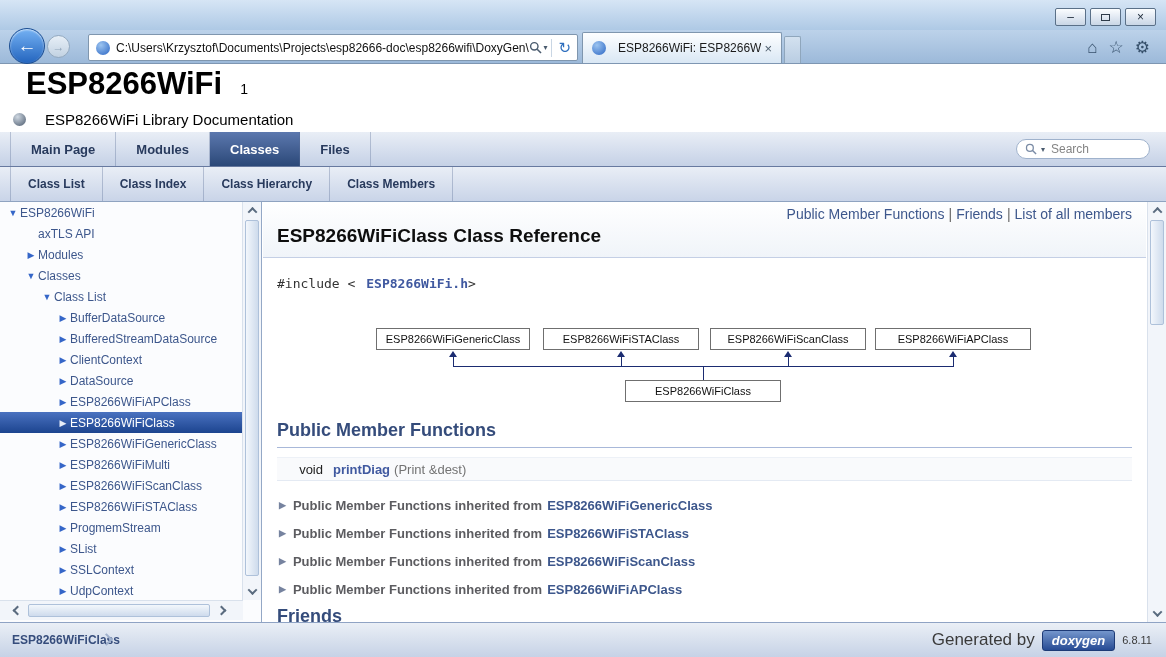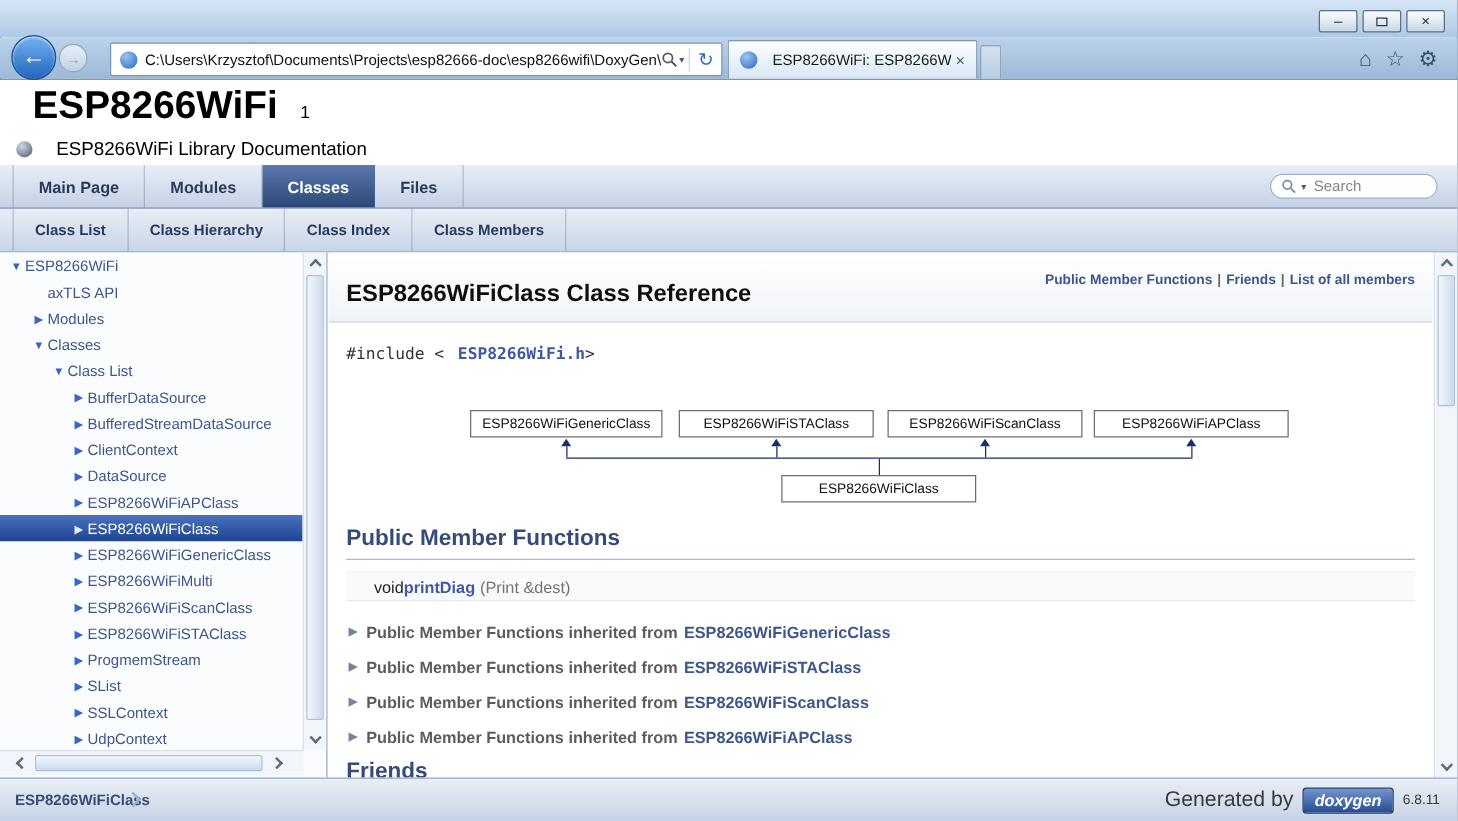--- a/index.html
+++ b/index.html
@@ -184,8 +184,8 @@
 
   <div class="tabs2">
     <div class="dtab">Class List</div>
+    <div class="dtab">Class Index</div>
     <div class="dtab">Class Hierarchy</div>
-    <div class="dtab">Class Index</div>
     <div class="dtab">Class Members</div>
   </div>
 

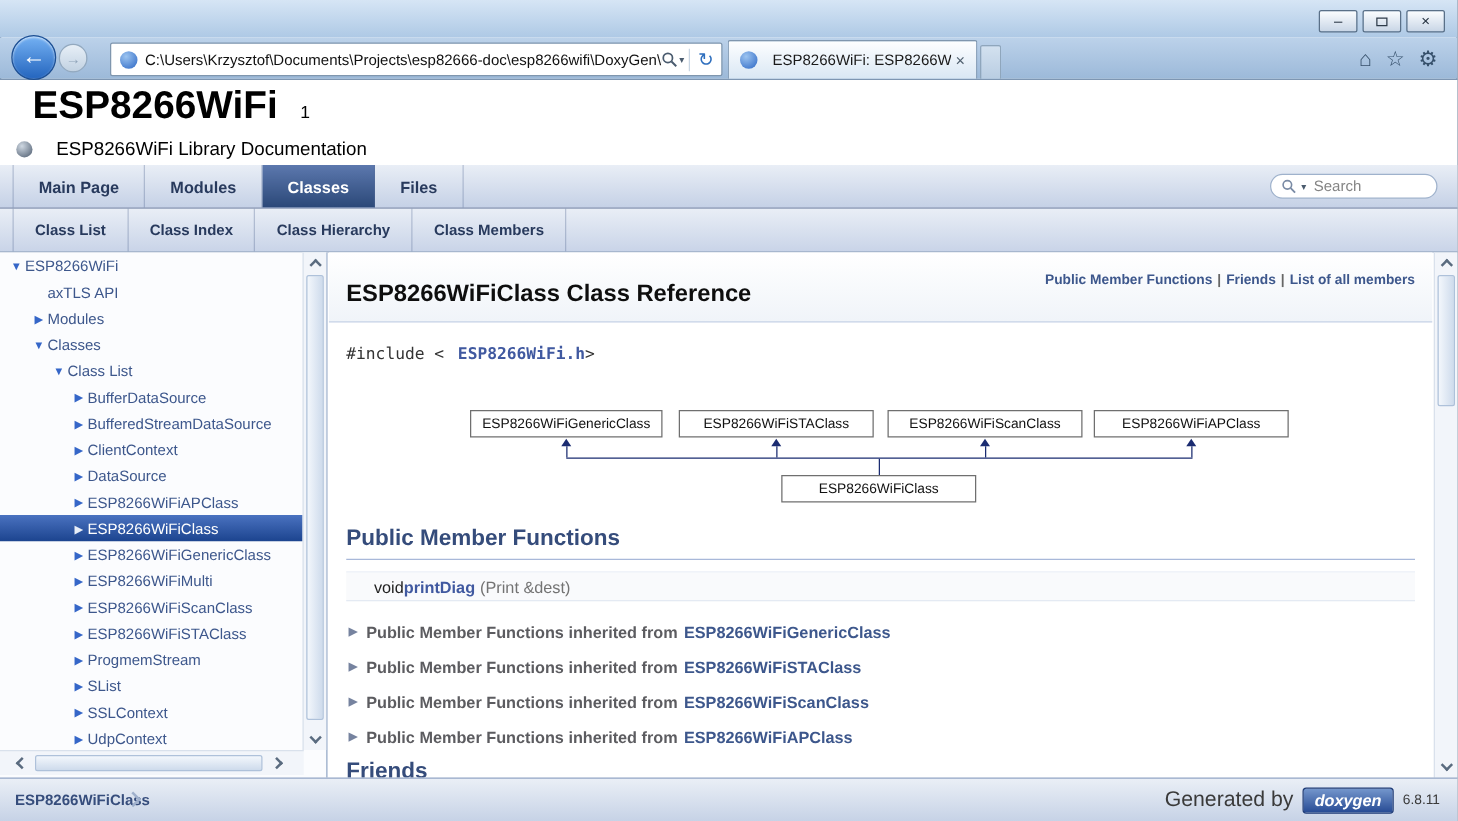--- a/index.html
+++ b/index.html
@@ -71,7 +71,7 @@
   
   .content{position:absolute;left:263px;top:138px;width:883px;height:420px;background:#fff;overflow:hidden;}
   .doc-header{position:absolute;left:0;top:0;width:100%;height:56px;background:linear-gradient(#FFFFFF,#F0F4F9);border-bottom:1px solid #C4CFE5;}
-  .summary{position:absolute;top:16px;right:14px;font-size:11px;color:#555;font-weight:bold;}
+  .summary{position:absolute;top:4px;right:14px;font-size:14px;color:#555;}
   .summary .slink{color:#3D578C;cursor:pointer;}
   .summary .ssep{color:#666;margin:0 4px;}
   .doc-title{position:absolute;left:14px;top:23px;font-size:19px;font-weight:bold;color:#0E0E0E;}

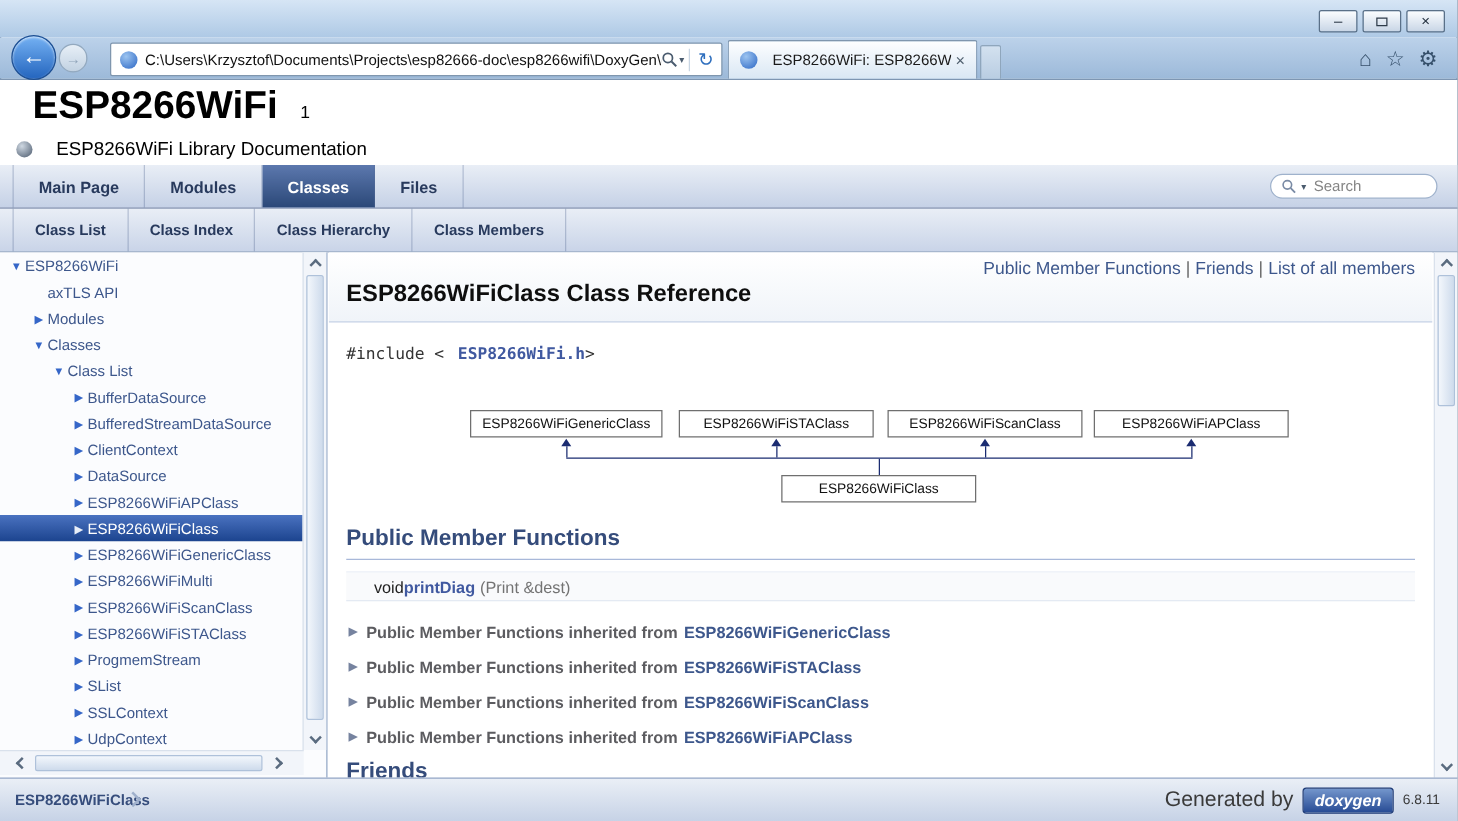--- a/index.html
+++ b/index.html
@@ -86,7 +86,7 @@
   .gh1{top:218px;}
   .gh2{top:404px;}
   .memrow{position:absolute;left:14px;top:255px;width:calc(100% - 28px);height:24px;background:#F9FAFC;border-top:1px solid #EDF1F7;border-bottom:1px solid #E4EAF3;display:flex;align-items:center;font-size:13px;}
-  .mem-ret{width:46px;text-align:right;color:#222;}
+  .mem-ret{width:46px;text-align:right;color:#222;margin-right:10px;}
   .mem-name{font-weight:bold;color:#4059A0;margin-right:4px;cursor:pointer;}
   .mem-args{color:#737373;}
   .inh{position:absolute;left:16px;display:flex;align-items:center;font-size:13px;font-weight:bold;color:#5C5C60;height:22px;cursor:pointer;}

